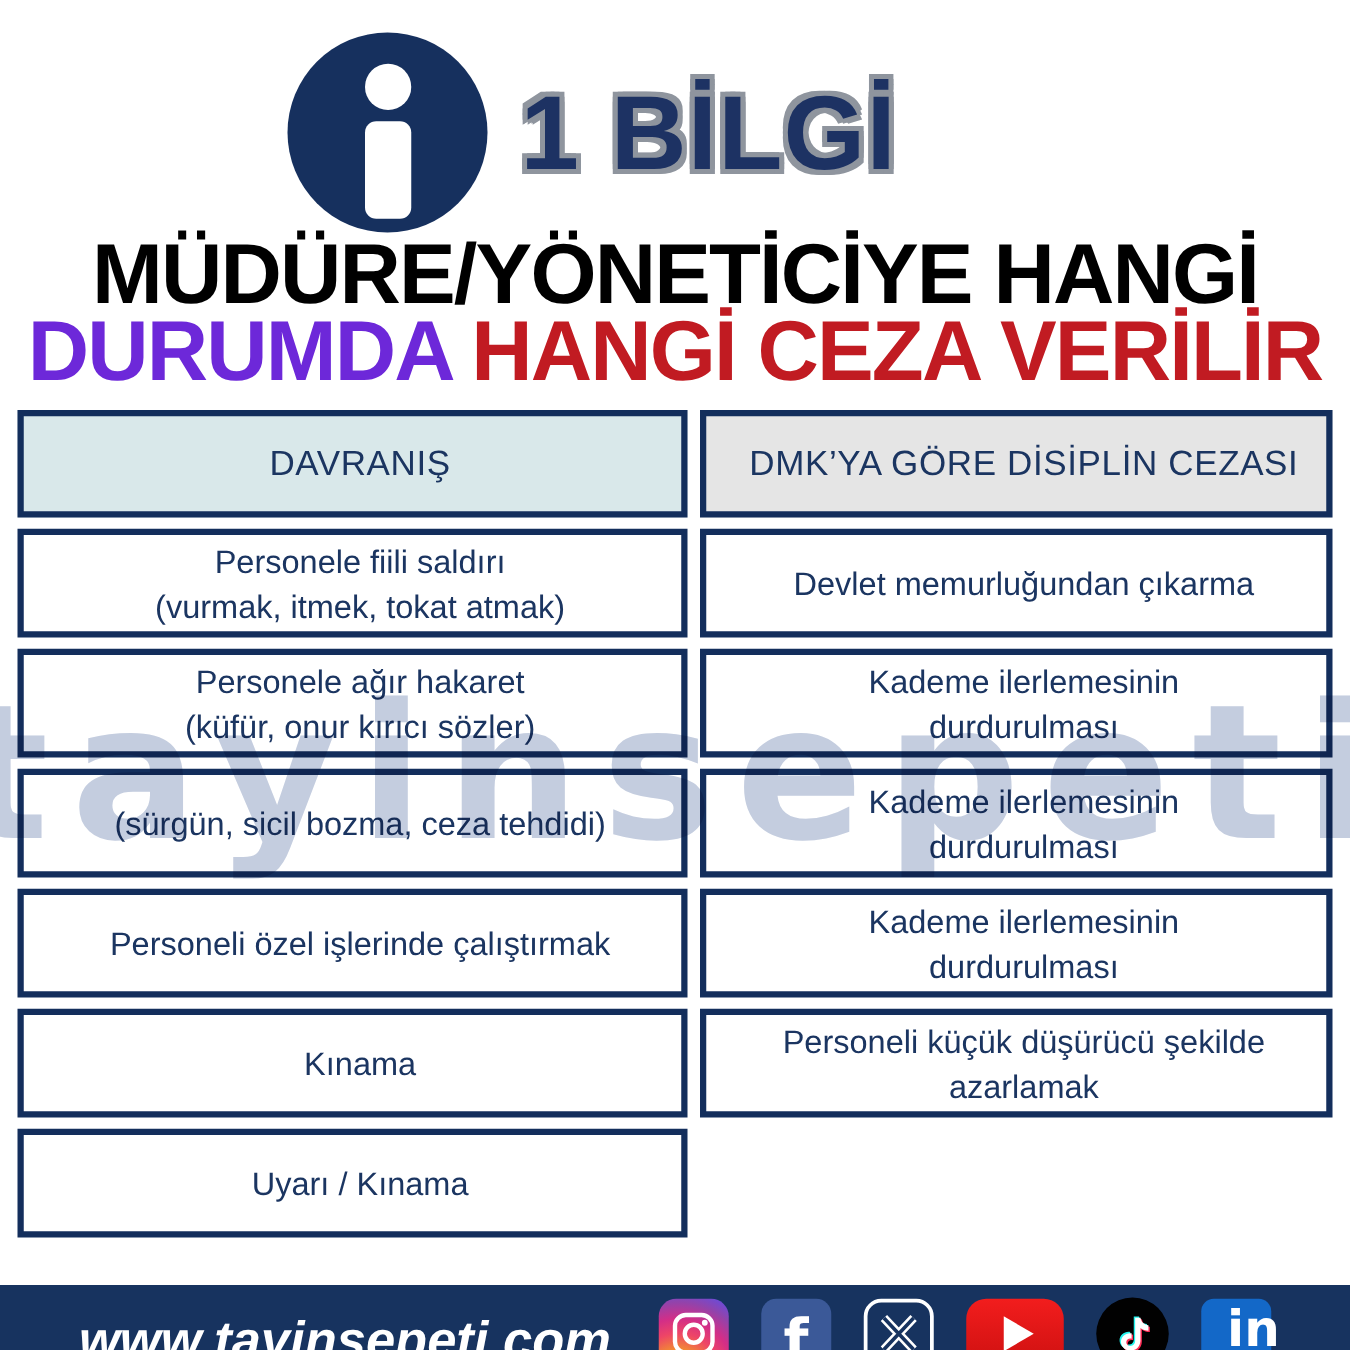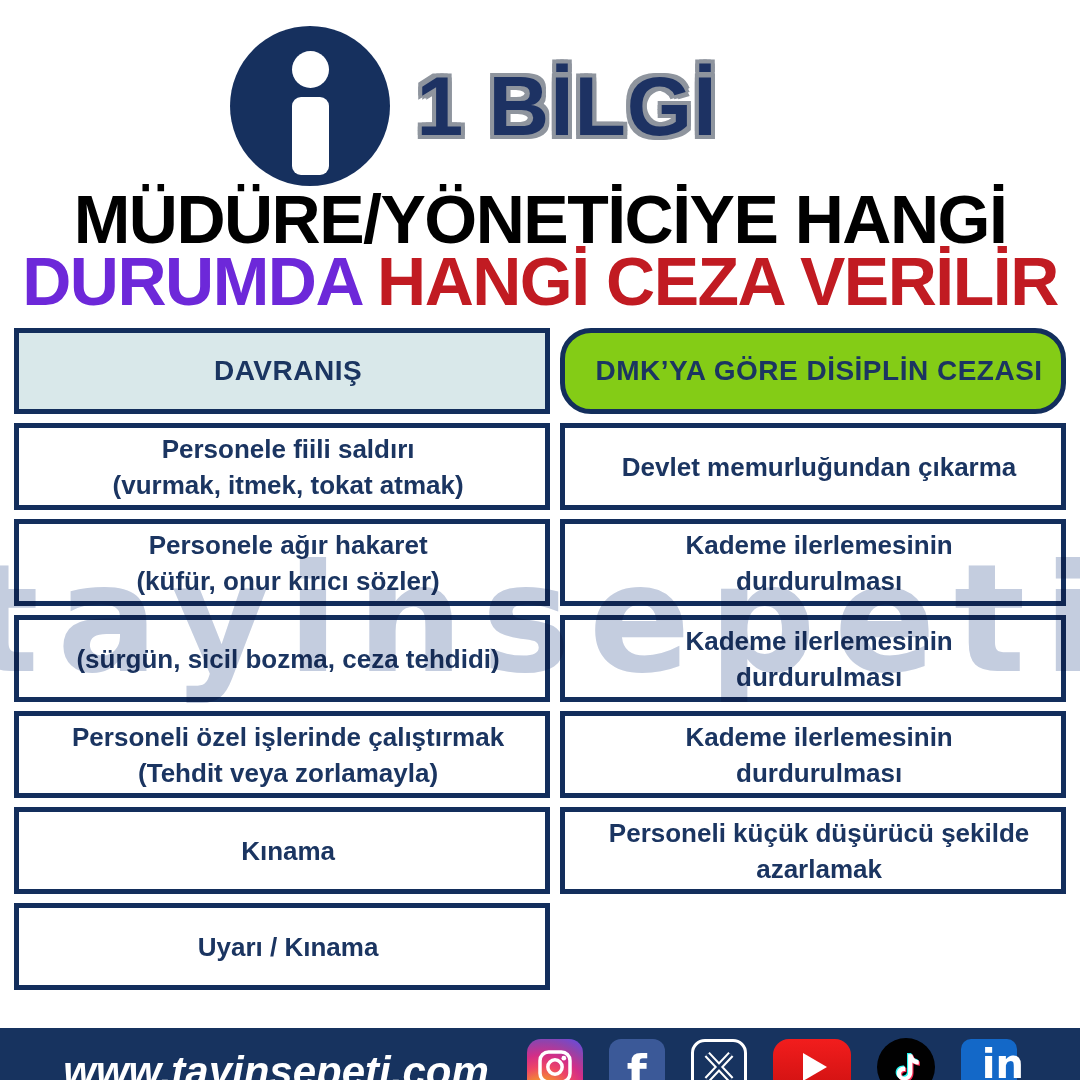--- a/index.html
+++ b/index.html
@@ -35,7 +35,7 @@
            display:grid; grid-template-columns:1.06fr 1fr; column-gap:10px; row-gap:9px; z-index:1; }
   .cell { border:5px solid #132e5c; background:#ffffff; display:flex; flex-direction:column;
           justify-content:center; align-items:center; text-align:center;
-          color:#1b3561; font-weight:bold;padding-left:12px; }
+          color:#1b3561; font-weight:normal;padding-left:12px; }
   .cell.head { height:86px; font-size:28px; letter-spacing:0.5px; }
   .cell.head-left  { background:#d9e8ea; }
   .cell.head-right { background:#84cc16;border-radius:31px; }

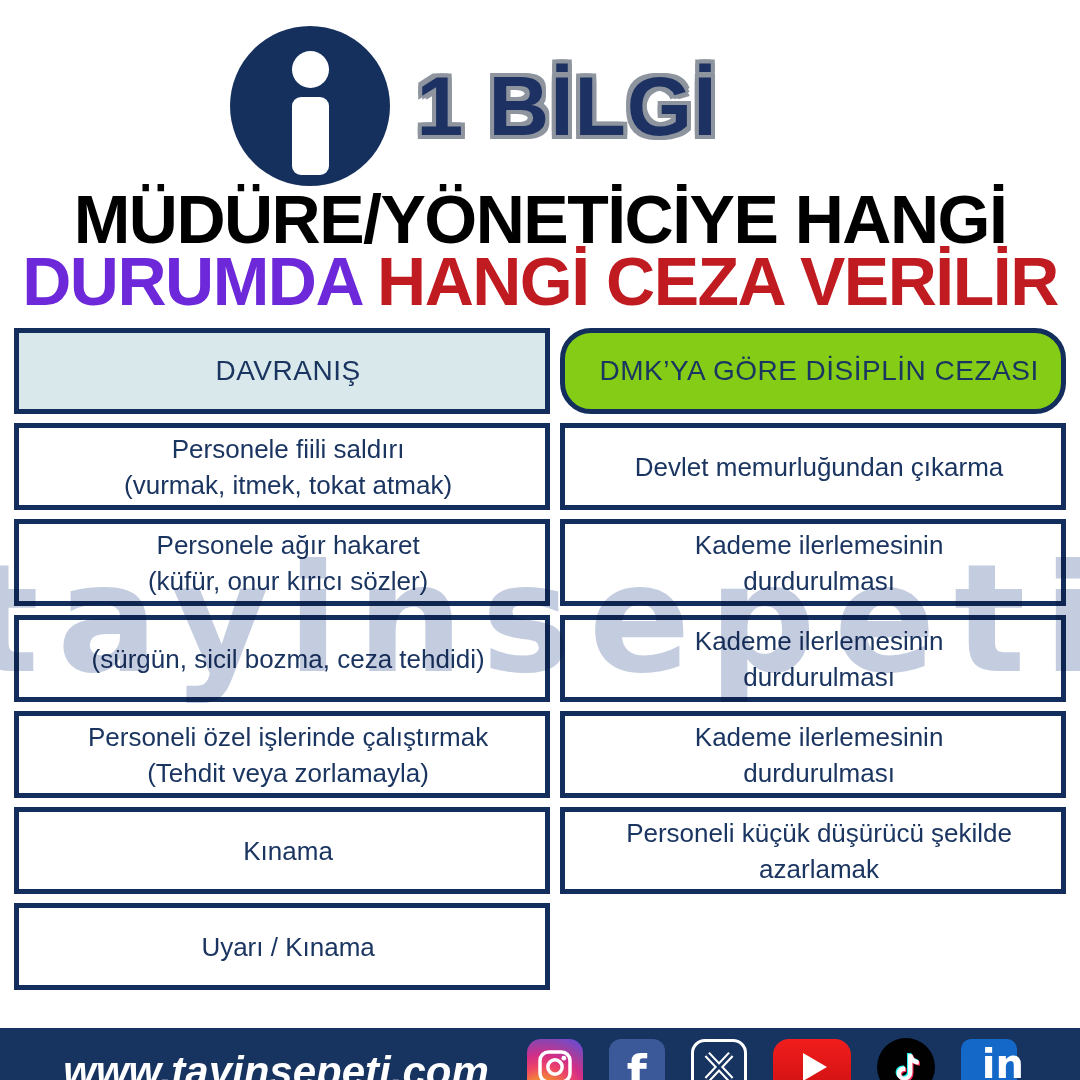--- a/index.html
+++ b/index.html
@@ -38,7 +38,7 @@
           color:#1b3561; font-weight:normal;padding-left:12px; }
   .cell.head { height:86px; font-size:28px; letter-spacing:0.5px; }
   .cell.head-left  { background:#d9e8ea; }
-  .cell.head-right { background:#84cc16;border-radius:31px; }
+  .cell.head-right { background:#e5e5e5; }
   .cell.body { height:87px; font-size:26px; line-height:36px; }
   .cell.body div { white-space:nowrap; }
 

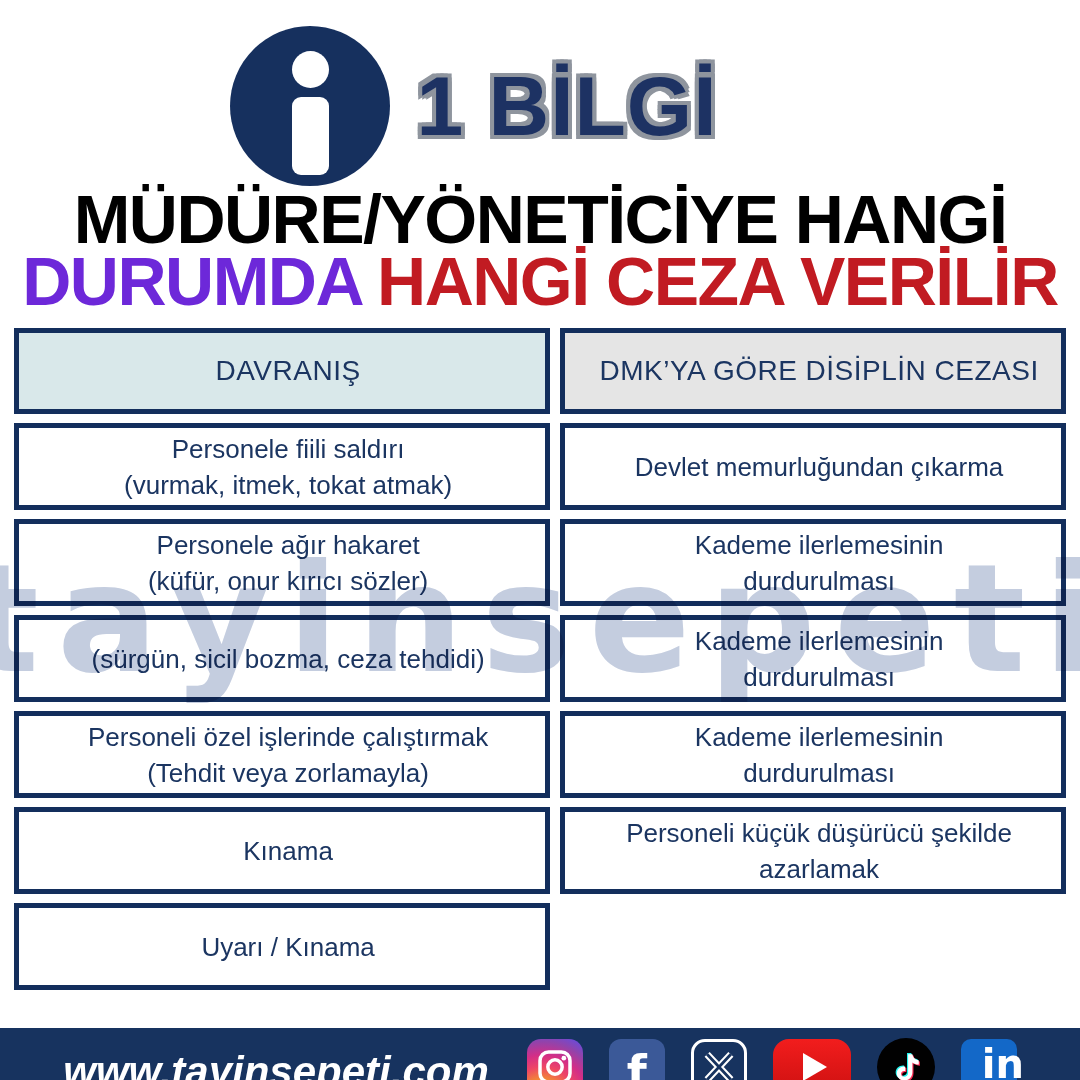--- a/index.html
+++ b/index.html
@@ -118,7 +118,6 @@
       </div>
       <div class="cell body">
         <div>Personeli özel işlerinde çalıştırmak</div>
-        <div>(Tehdit veya zorlamayla)</div>
       </div>
       <div class="cell body">
         <div>Kademe ilerlemesinin</div>

